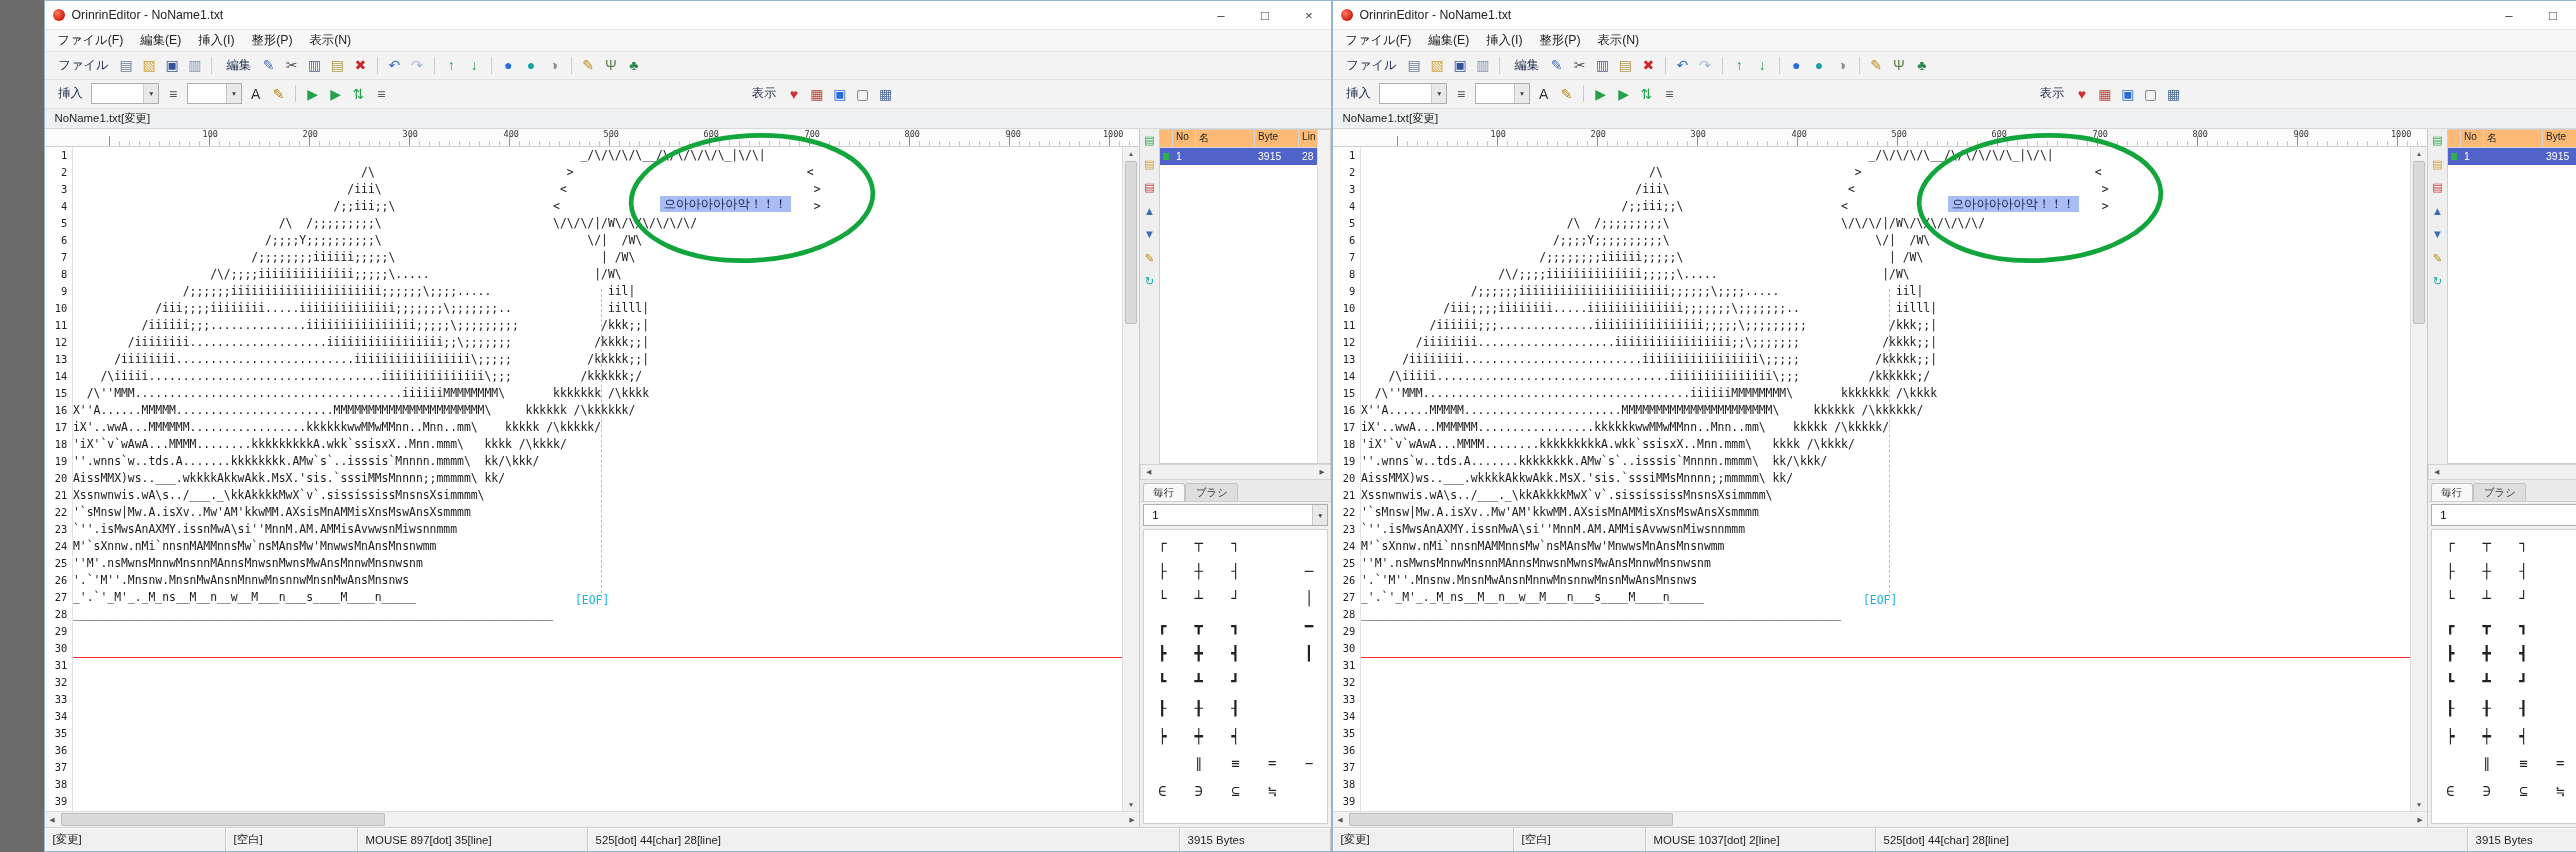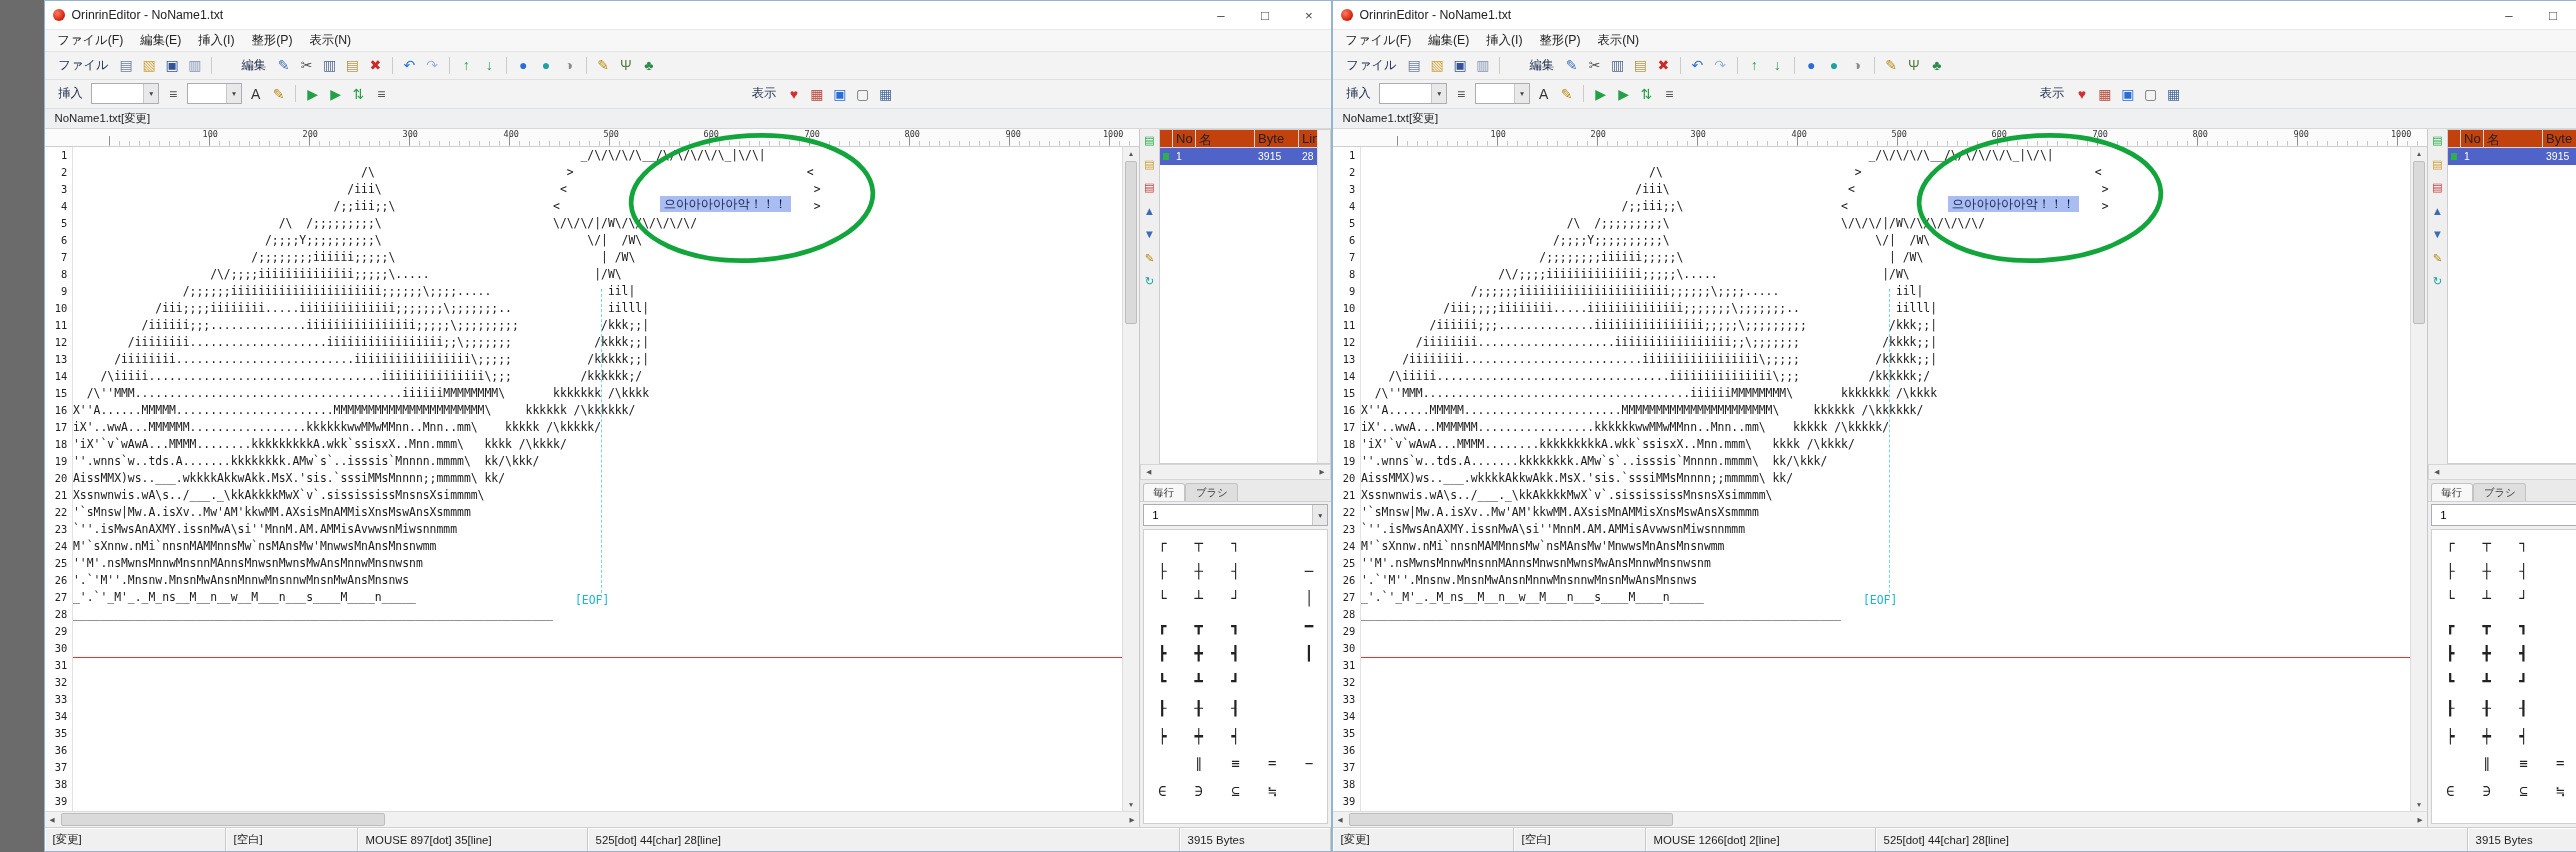--- a/index.html
+++ b/index.html
@@ -18,7 +18,7 @@
   .menu-item{padding:0 8.5px;}
   
   .toolbar{display:flex;align-items:center;background:#f3f3f3;border-bottom:0.9px solid #e0e0e0;padding:0 3.8px;flex:0 0 auto;}
-  .toolbar1{height:26.5px;gap:15px;} .toolbar2{height:28px;}
+  .toolbar1{height:26.5px;} .toolbar2{height:28px;}
   .tb-group{display:flex;align-items:center;gap:0.9px;}
   .group-offset{margin-left:350px;}
   .tb-label{font-size:12.3px;color:#1c2b4a;padding:0 5.7px 0 9.5px;white-space:nowrap;}

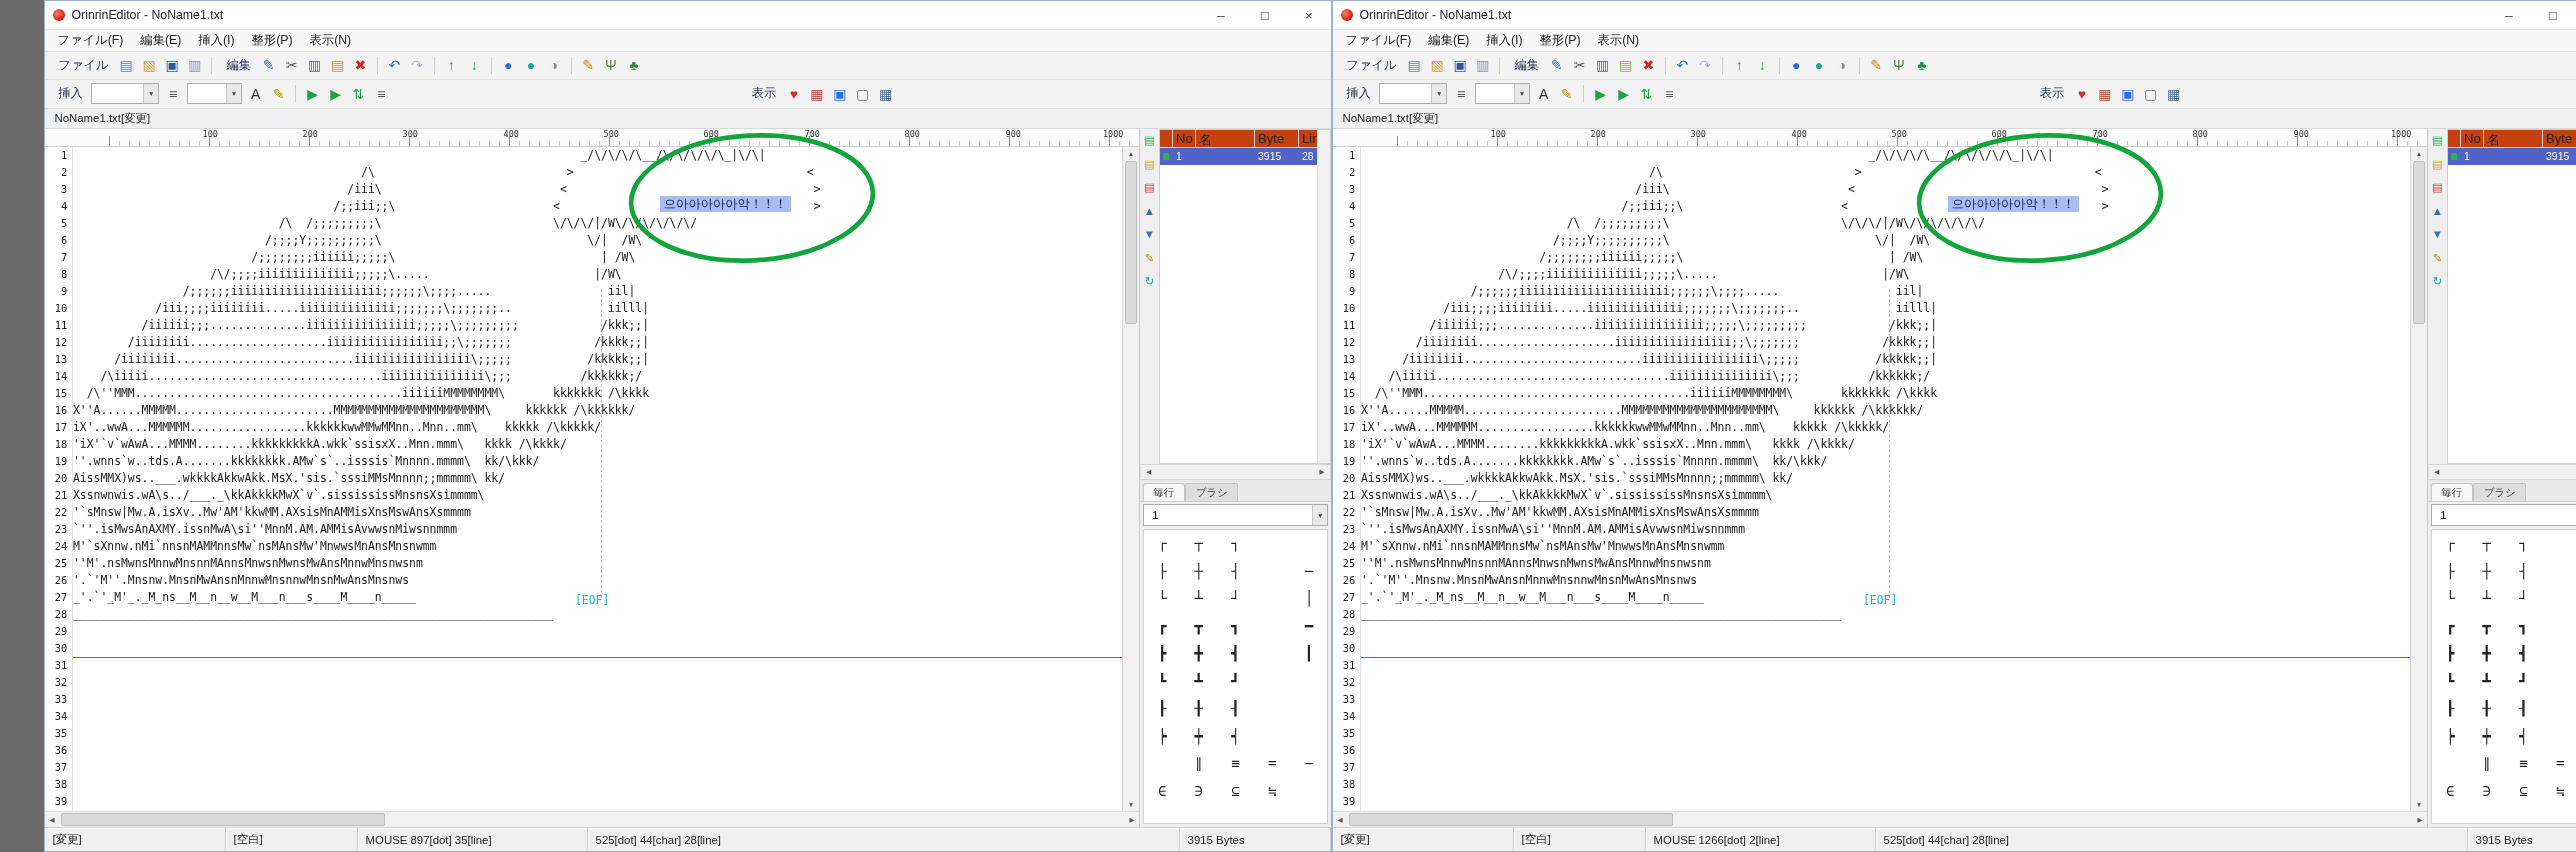--- a/index.html
+++ b/index.html
@@ -62,7 +62,7 @@
   .side-strip{width:19px;flex:0 0 auto;display:flex;flex-direction:column;align-items:center;padding-top:4.7px;gap:9.5px;background:#efefef;}
   .strip-icon{width:14px;height:14px;display:flex;align-items:center;justify-content:center;font-size:11.4px;}
   .side-table{flex:1;background:#fff;border:0.9px solid #cfcfcf;position:relative;overflow:hidden;}
-  .tbl-header{display:flex;height:17px;background:#c2410c;border-bottom:0.9px solid #d5d5d5;font-size:13px;color:#222;}
+  .tbl-header{display:flex;height:17px;background:#fdba74;border-bottom:0.9px solid #d5d5d5;font-size:10px;color:#222;}
   .tbl-header .cell{border-right:0.9px solid #d5d5d5;padding:1.9px 2.8px;box-sizing:border-box;overflow:hidden;white-space:nowrap;flex:0 0 auto;}
   .tbl-row{display:flex;height:17px;font-size:10.4px;align-items:center;}
   .tbl-row .cell{padding:1.9px 2.8px;box-sizing:border-box;overflow:hidden;white-space:nowrap;flex:0 0 auto;}

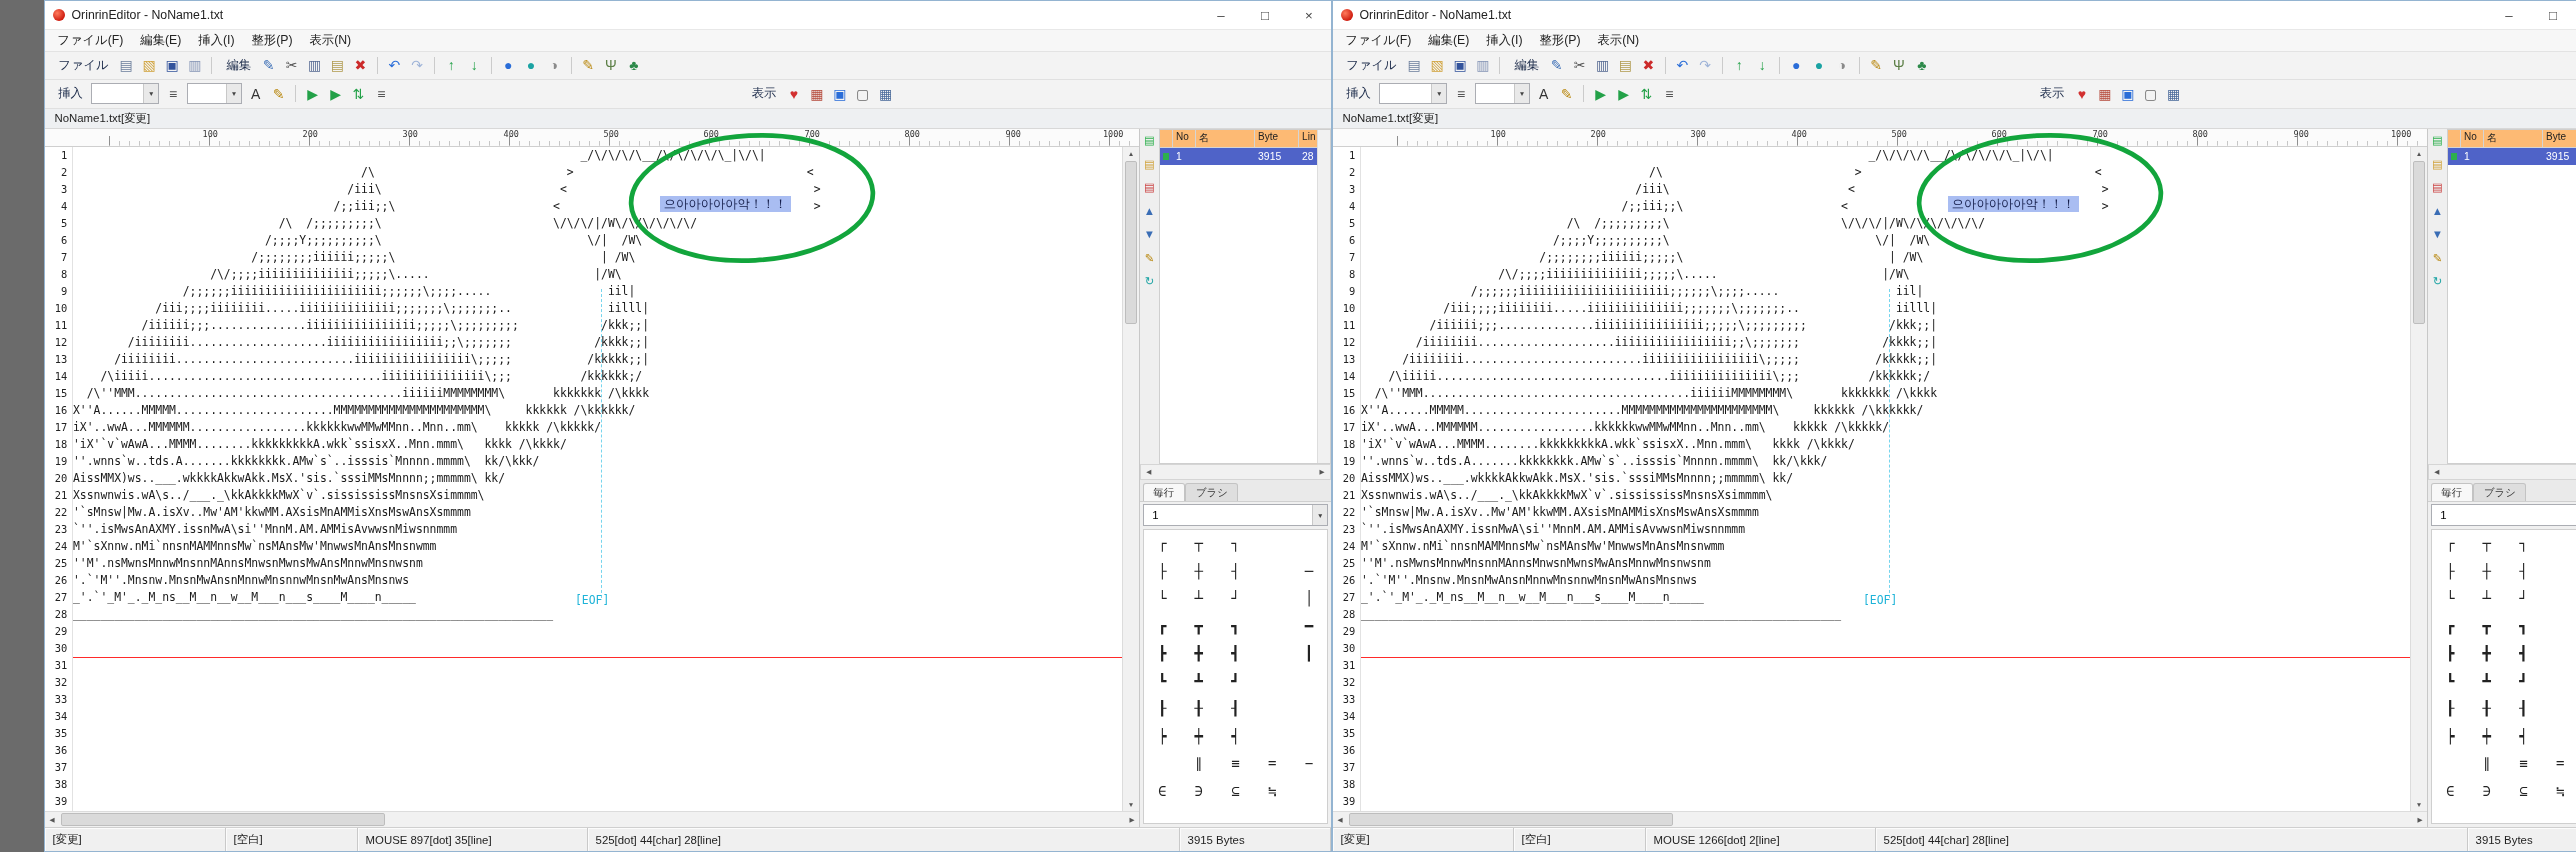--- a/index.html
+++ b/index.html
@@ -667,7 +667,7 @@
     <footer class="statusbar">
       <span class="seg s1">[変更]</span>
       <span class="seg s2">[空白]</span>
-      <span class="seg s3">MOUSE 1266[dot] 2[line]</span>
+      <span class="seg s3">MOUSE 1037[dot] 2[line]</span>
       <span class="seg s4">525[dot] 44[char] 28[line]</span>
       <span class="seg s5">3915 Bytes</span>
     </footer>

